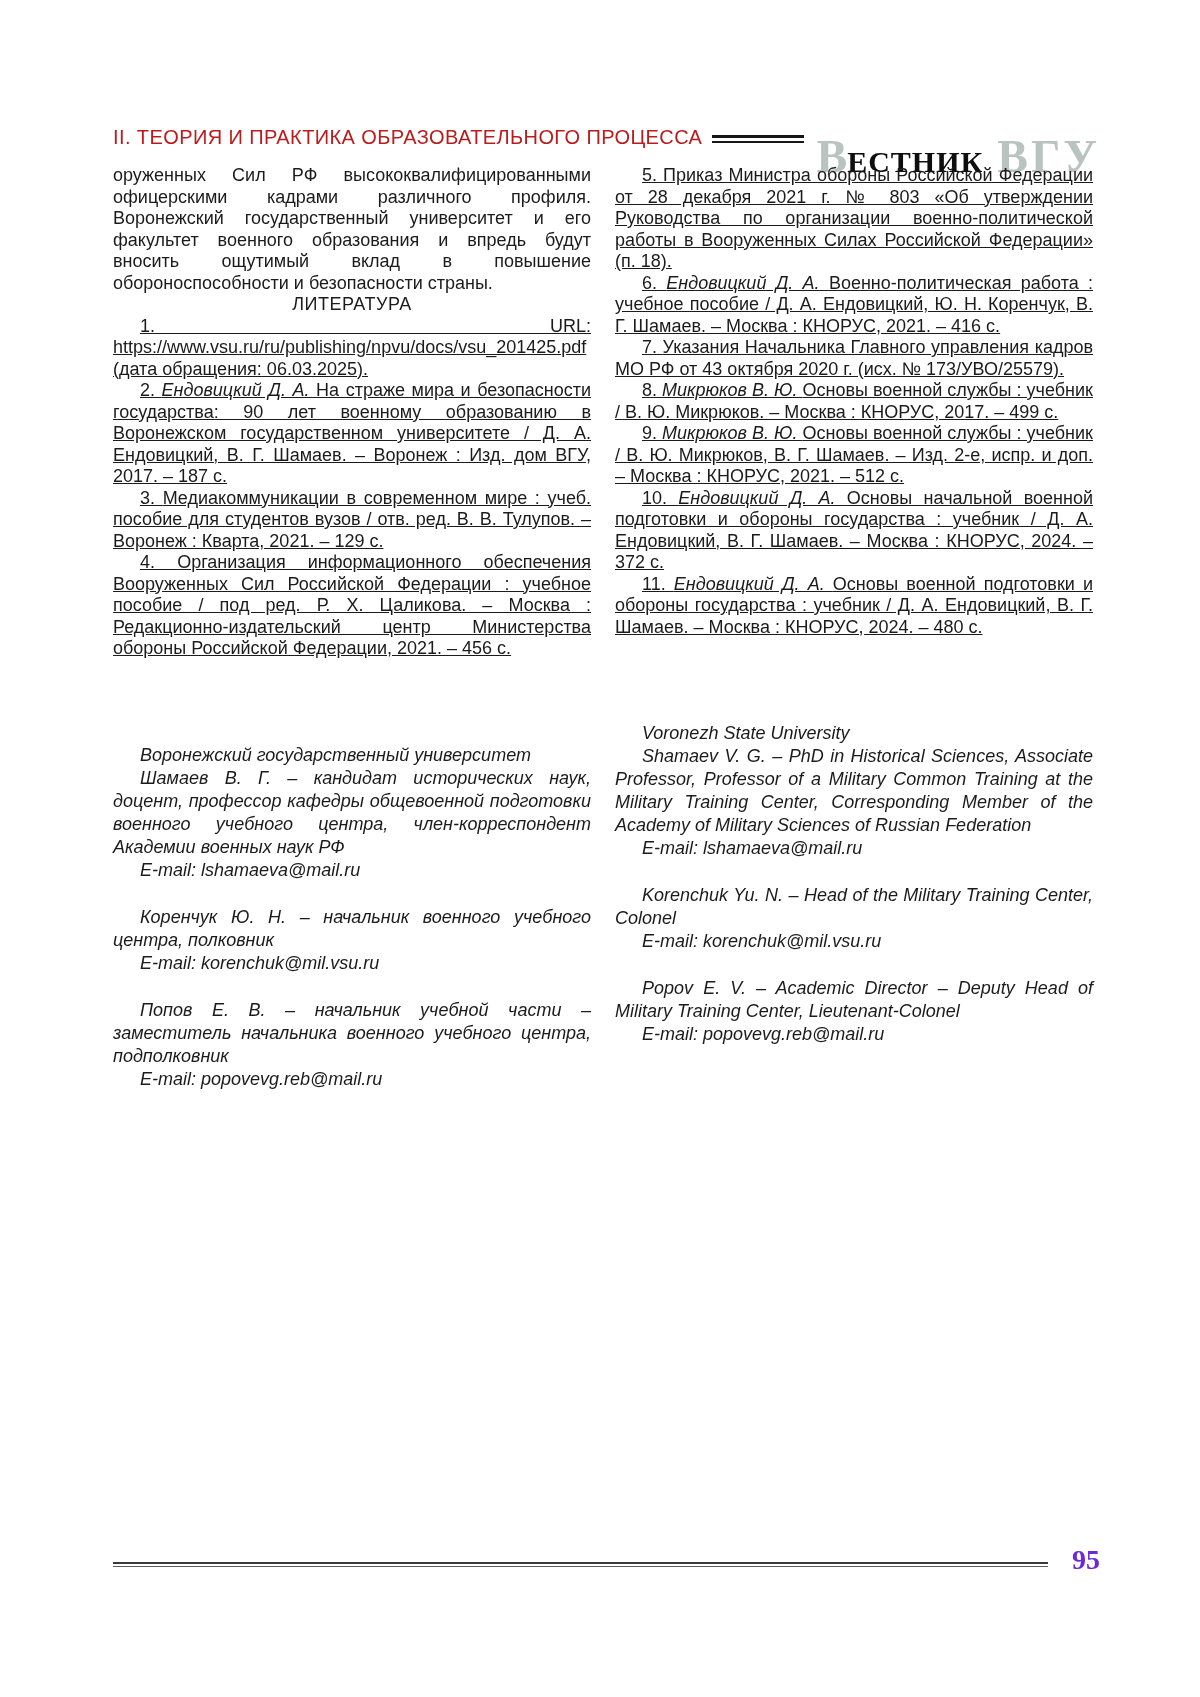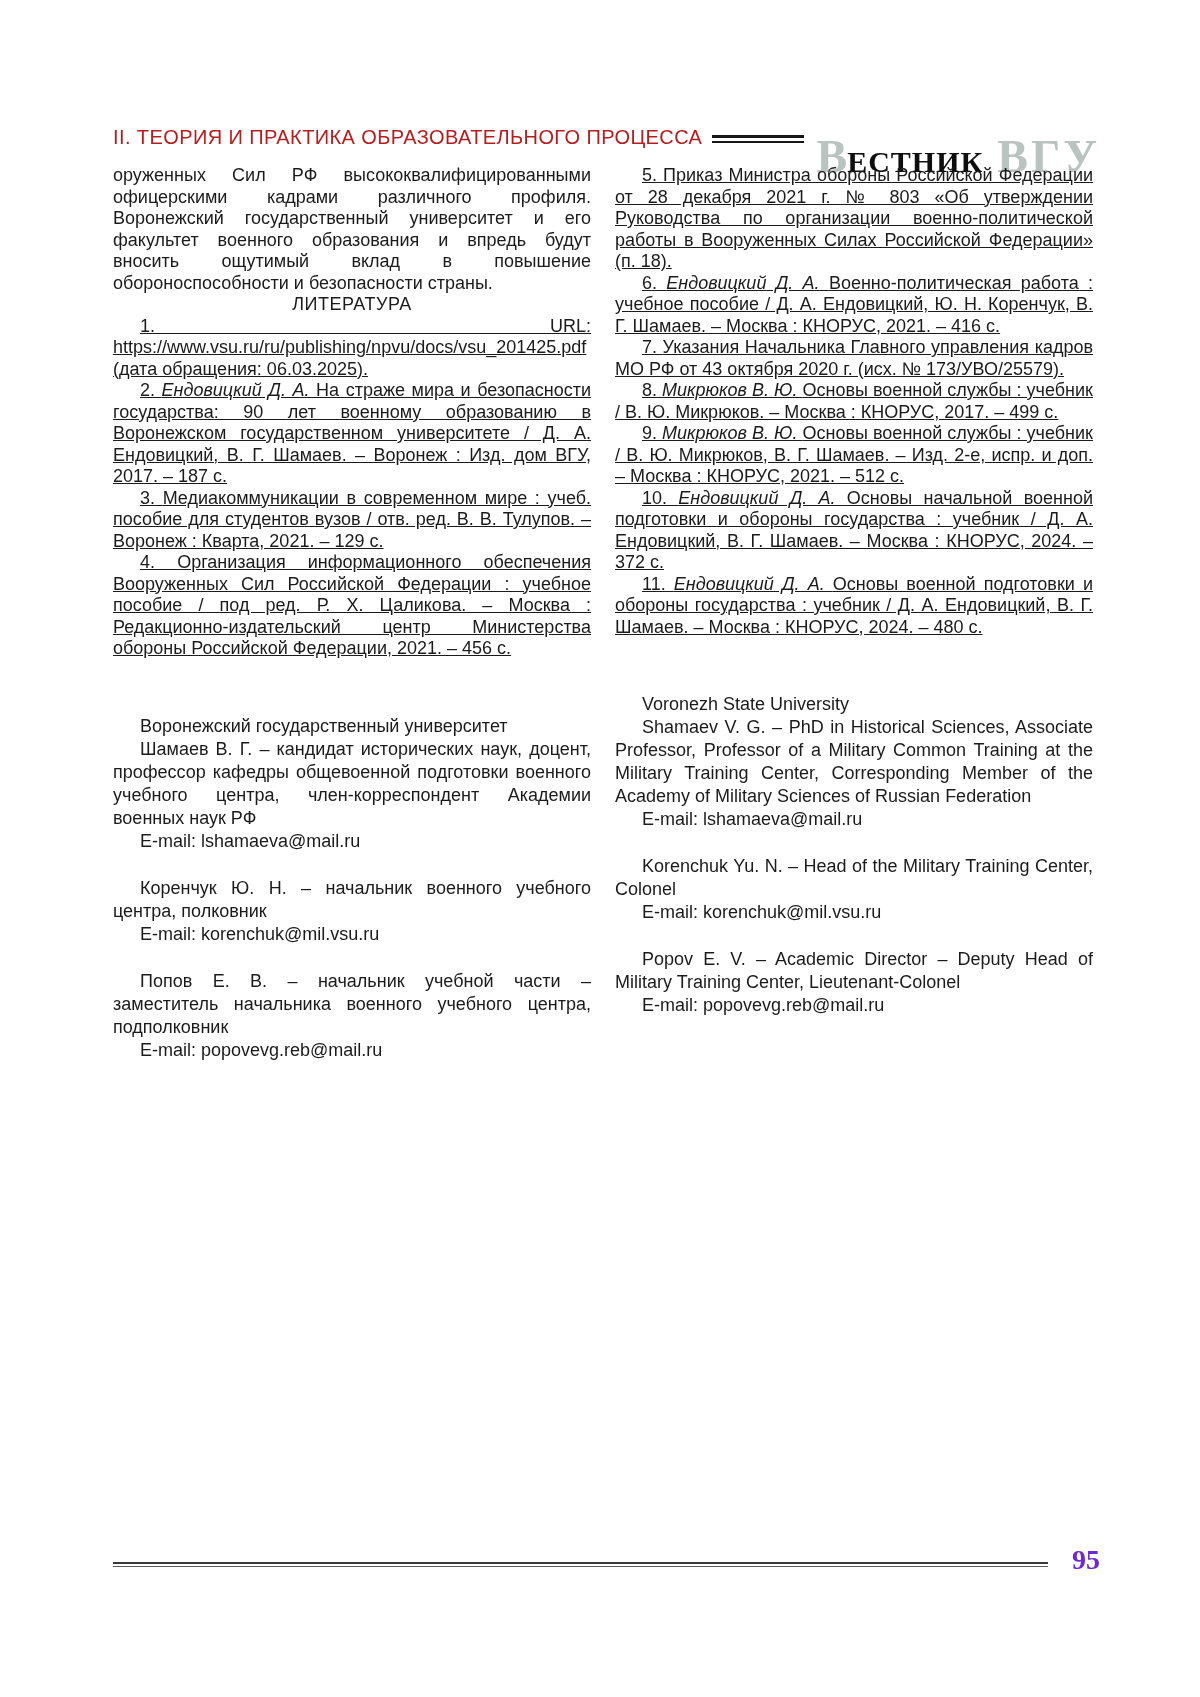--- a/index.html
+++ b/index.html
@@ -25,7 +25,7 @@
   .ref-authors{font-style:italic;}
 
   
-  .authors{margin-top:55px;font-size:18px;line-height:23px;}
+  .authors{margin-top:84px;font-style:italic;font-size:18px;line-height:23px;}
   .authors p{margin:0;text-indent:27px;text-align:justify;}
   .author-entry{margin-top:24px;}
   .authors .author-entry:first-of-type{margin-top:0;}

